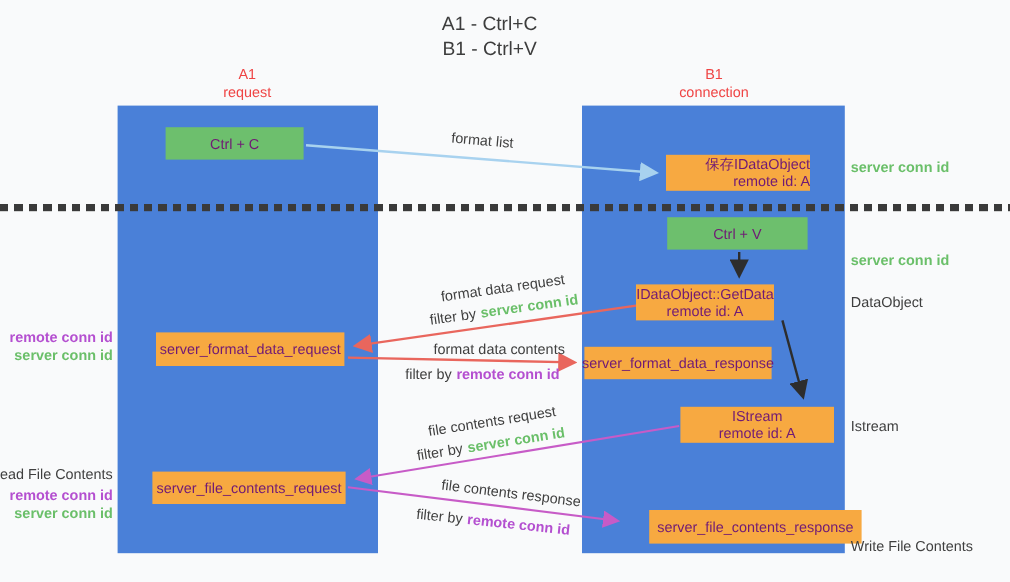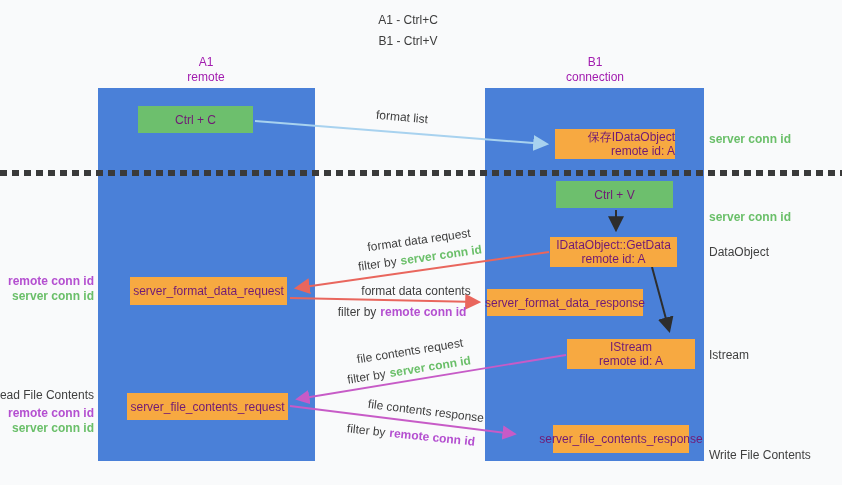--- a/index.html
+++ b/index.html
@@ -11,7 +11,7 @@
   }
   .title {
     position:absolute; left:408px; top:10px; transform:translateX(-50%);
-    text-align:center; font-size:12px; line-height:21px; color:#3d3d3d;
+    text-align:center; font-size:16px; line-height:21px; color:#3d3d3d;
   }
   .lane-header {
     position:absolute; top:55px; transform:translateX(-50%);

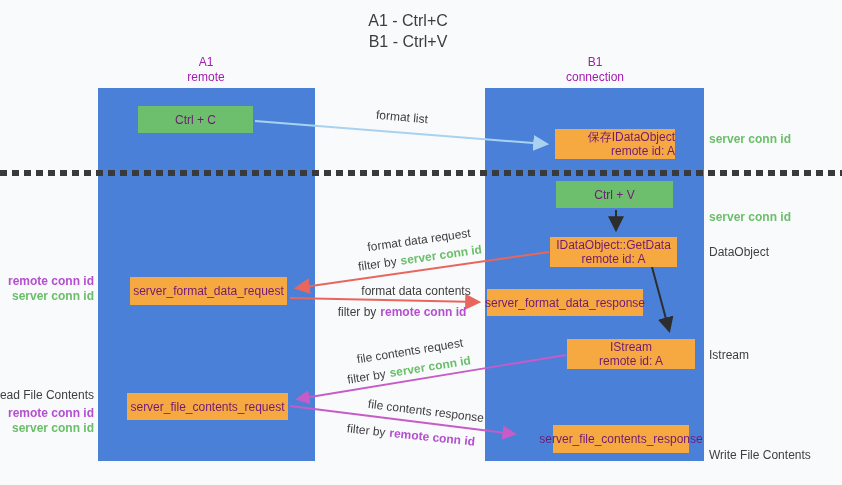--- a/index.html
+++ b/index.html
@@ -15,7 +15,7 @@
   }
   .lane-header {
     position:absolute; top:55px; transform:translateX(-50%);
-    text-align:center; font-size:12px; line-height:15px; color:#a21caf;
+    text-align:center; font-size:12px; line-height:15px; color:#ef4444;
   }
   .lane {
     position:absolute; top:88px; height:373px; background:#4a80d8; z-index:1;

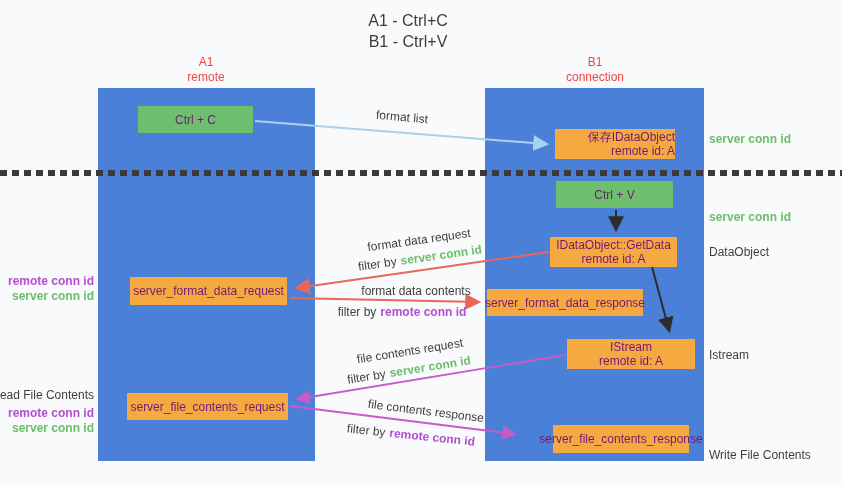--- a/index.html
+++ b/index.html
@@ -62,7 +62,7 @@
 
   <div class="lane-header" style="left:206px;">
     <div>A1</div>
-    <div>remote</div>
+    <div>request</div>
   </div>
   <div class="lane-header" style="left:595px;text-align:center;">
     <div>B1</div>

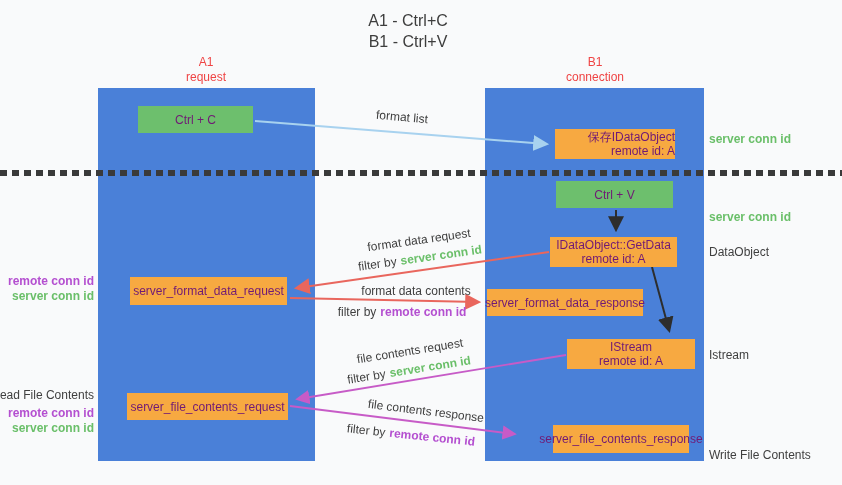--- a/index.html
+++ b/index.html
@@ -115,7 +115,7 @@
   <div class="node green" style="left:556px; top:181px; width:117px; height:27px;">
     <div>Ctrl + V</div>
   </div>
-  <div class="node orange" style="left:550px; top:237px; width:127px; height:30px;">
+  <div class="node orange" style="left:530px; top:237px; width:115px; height:30px;">
     <div>IDataObject::GetData</div>
     <div>remote id: A</div>
   </div>

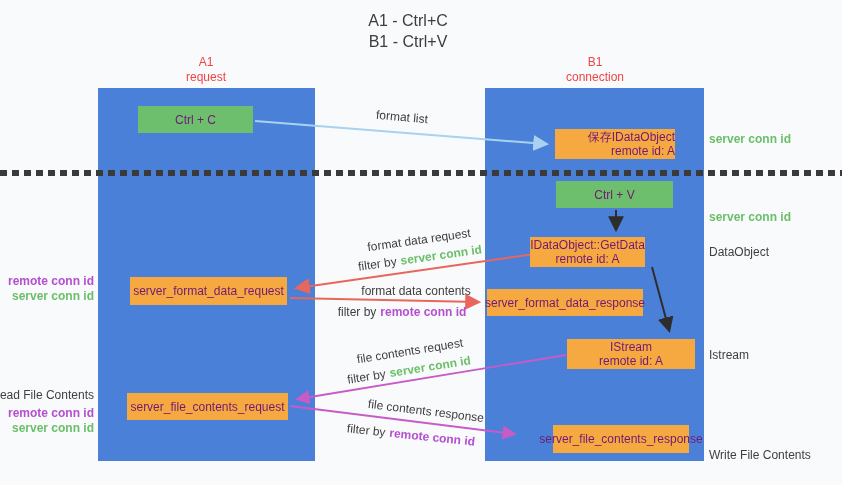--- a/index.html
+++ b/index.html
@@ -126,7 +126,7 @@
     <div>IStream</div>
     <div>remote id: A</div>
   </div>
-  <div class="node orange" style="left:553px; top:425px; width:136px; height:28px;">
+  <div class="node orange" style="left:541px; top:425px; width:177px; height:28px;">
     <div>server_file_contents_response</div>
   </div>
 

